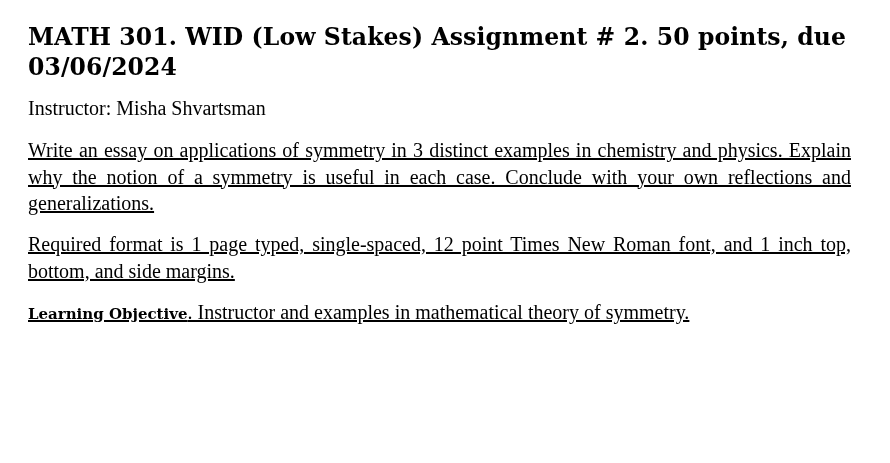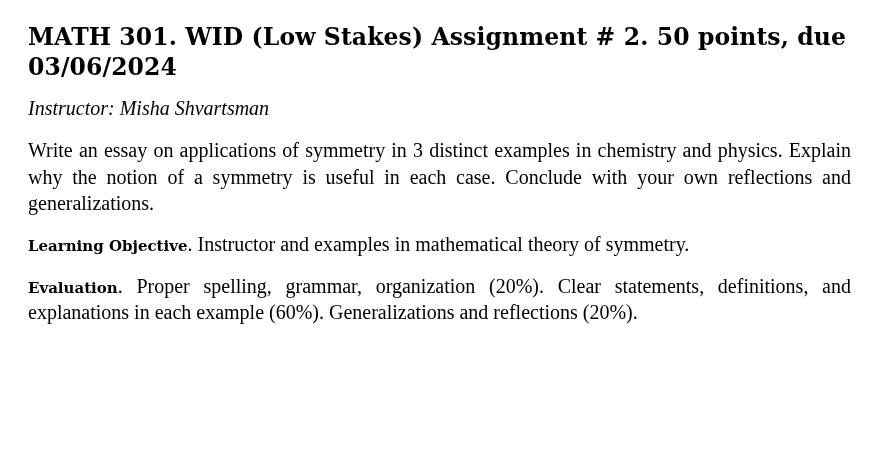--- a/index.html
+++ b/index.html
@@ -30,7 +30,6 @@
     text-align: left;
   }
   .instructor {
-    font-style: italic;
     font-size: 20px;
     line-height: 1.25;
     margin: 0 0 16px 0;

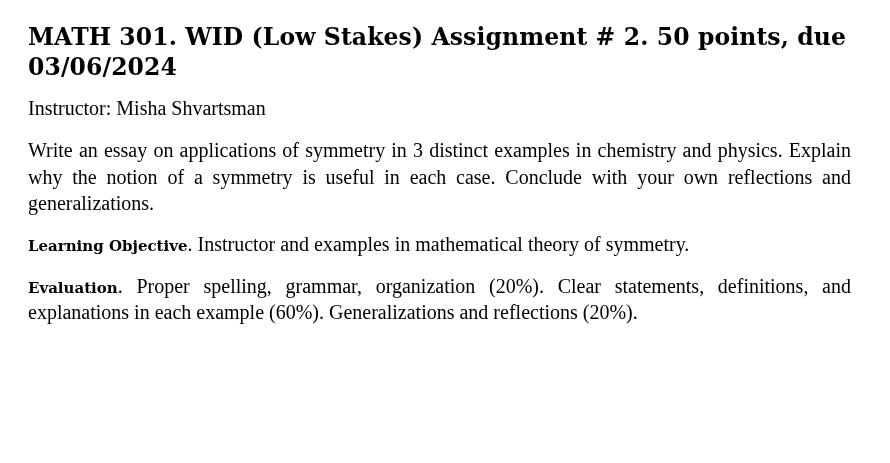--- a/index.html
+++ b/index.html
@@ -41,6 +41,7 @@
     text-align: justify;
     text-justify: inter-word;
     hyphens: auto;
+    text-decoration: underline;
   }
   p.body-par:last-child {
     margin-bottom: 0;

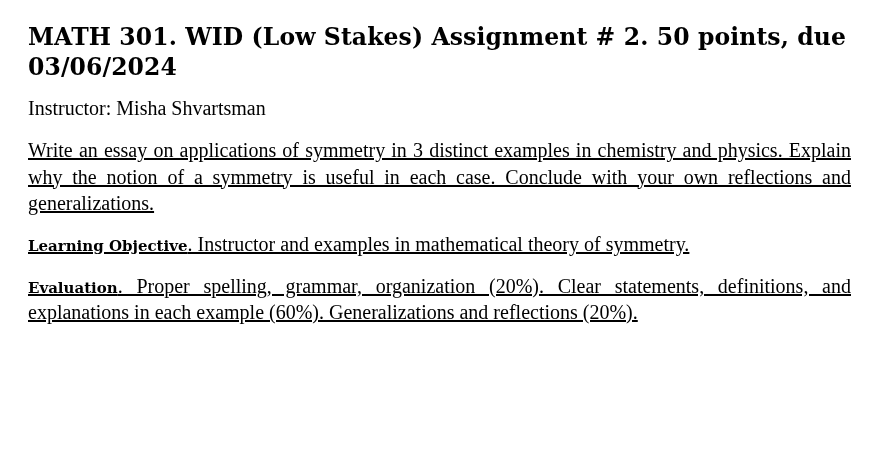--- a/index.html
+++ b/index.html
@@ -65,6 +65,9 @@
     <span>Write an essay on applications of symmetry in 3 distinct examples in chemistry and physics. Explain why the notion of a symmetry is useful in each case. Conclude with your own reflections and generalizations.</span>
   </p>
 
+  <p class="body-par">
+    <span>Required format is 1 page typed, single-spaced, 12 point Times New Roman font, and 1 inch top, bottom, and side margins.</span>
+  </p>
 
   <p class="body-par">
     <span class="lead">Learning Objective</span><span>. Instructor and examples in mathematical theory of symmetry.</span>

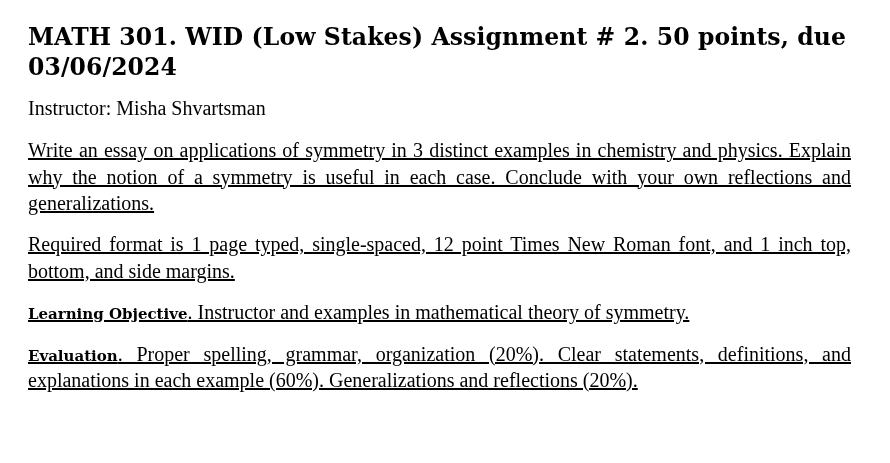--- a/index.html
+++ b/index.html
@@ -73,9 +73,6 @@
     <span class="lead">Learning Objective</span><span>. Instructor and examples in mathematical theory of symmetry.</span>
   </p>
 
-  <p class="body-par">
-    <span class="lead">Evaluation</span><span>. Proper spelling, grammar, organization (20%). Clear statements, definitions, and explanations in each example (60%). Generalizations and reflections (20%).</span>
-  </p>
 
 </div>
 

